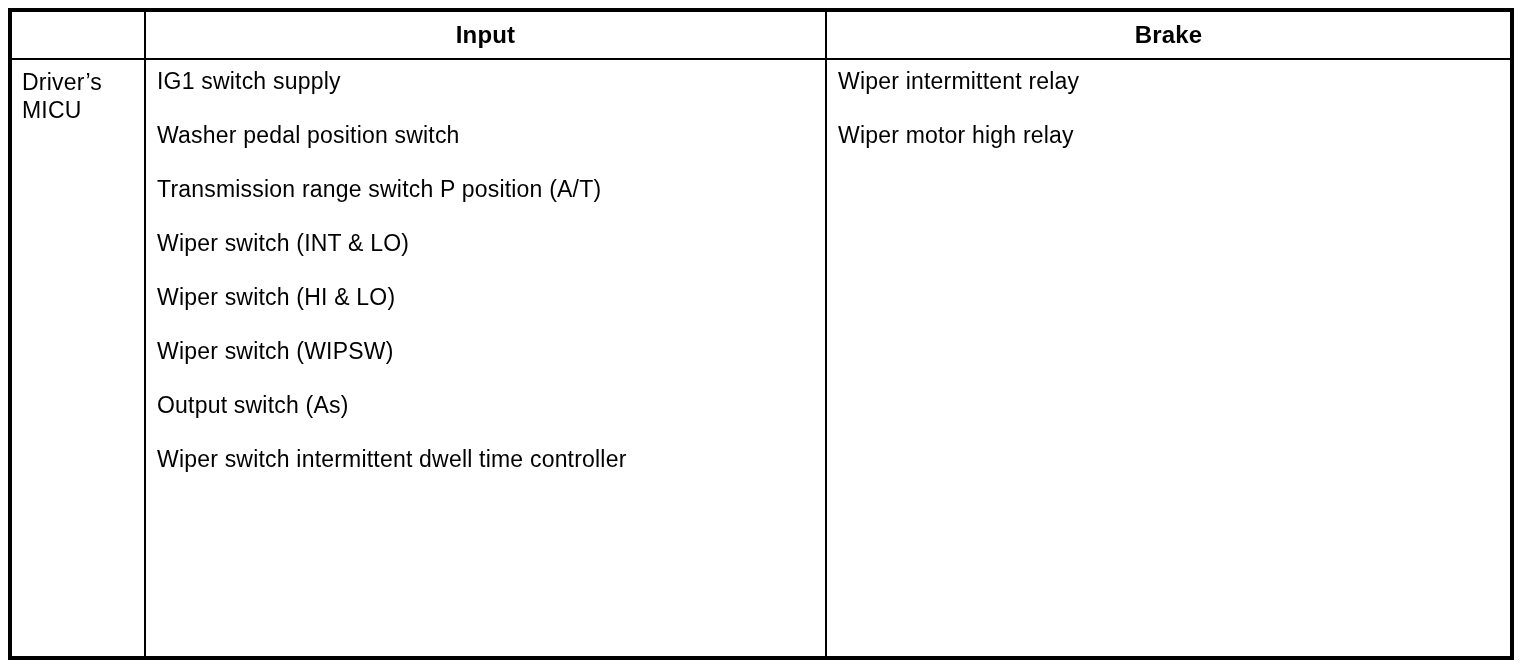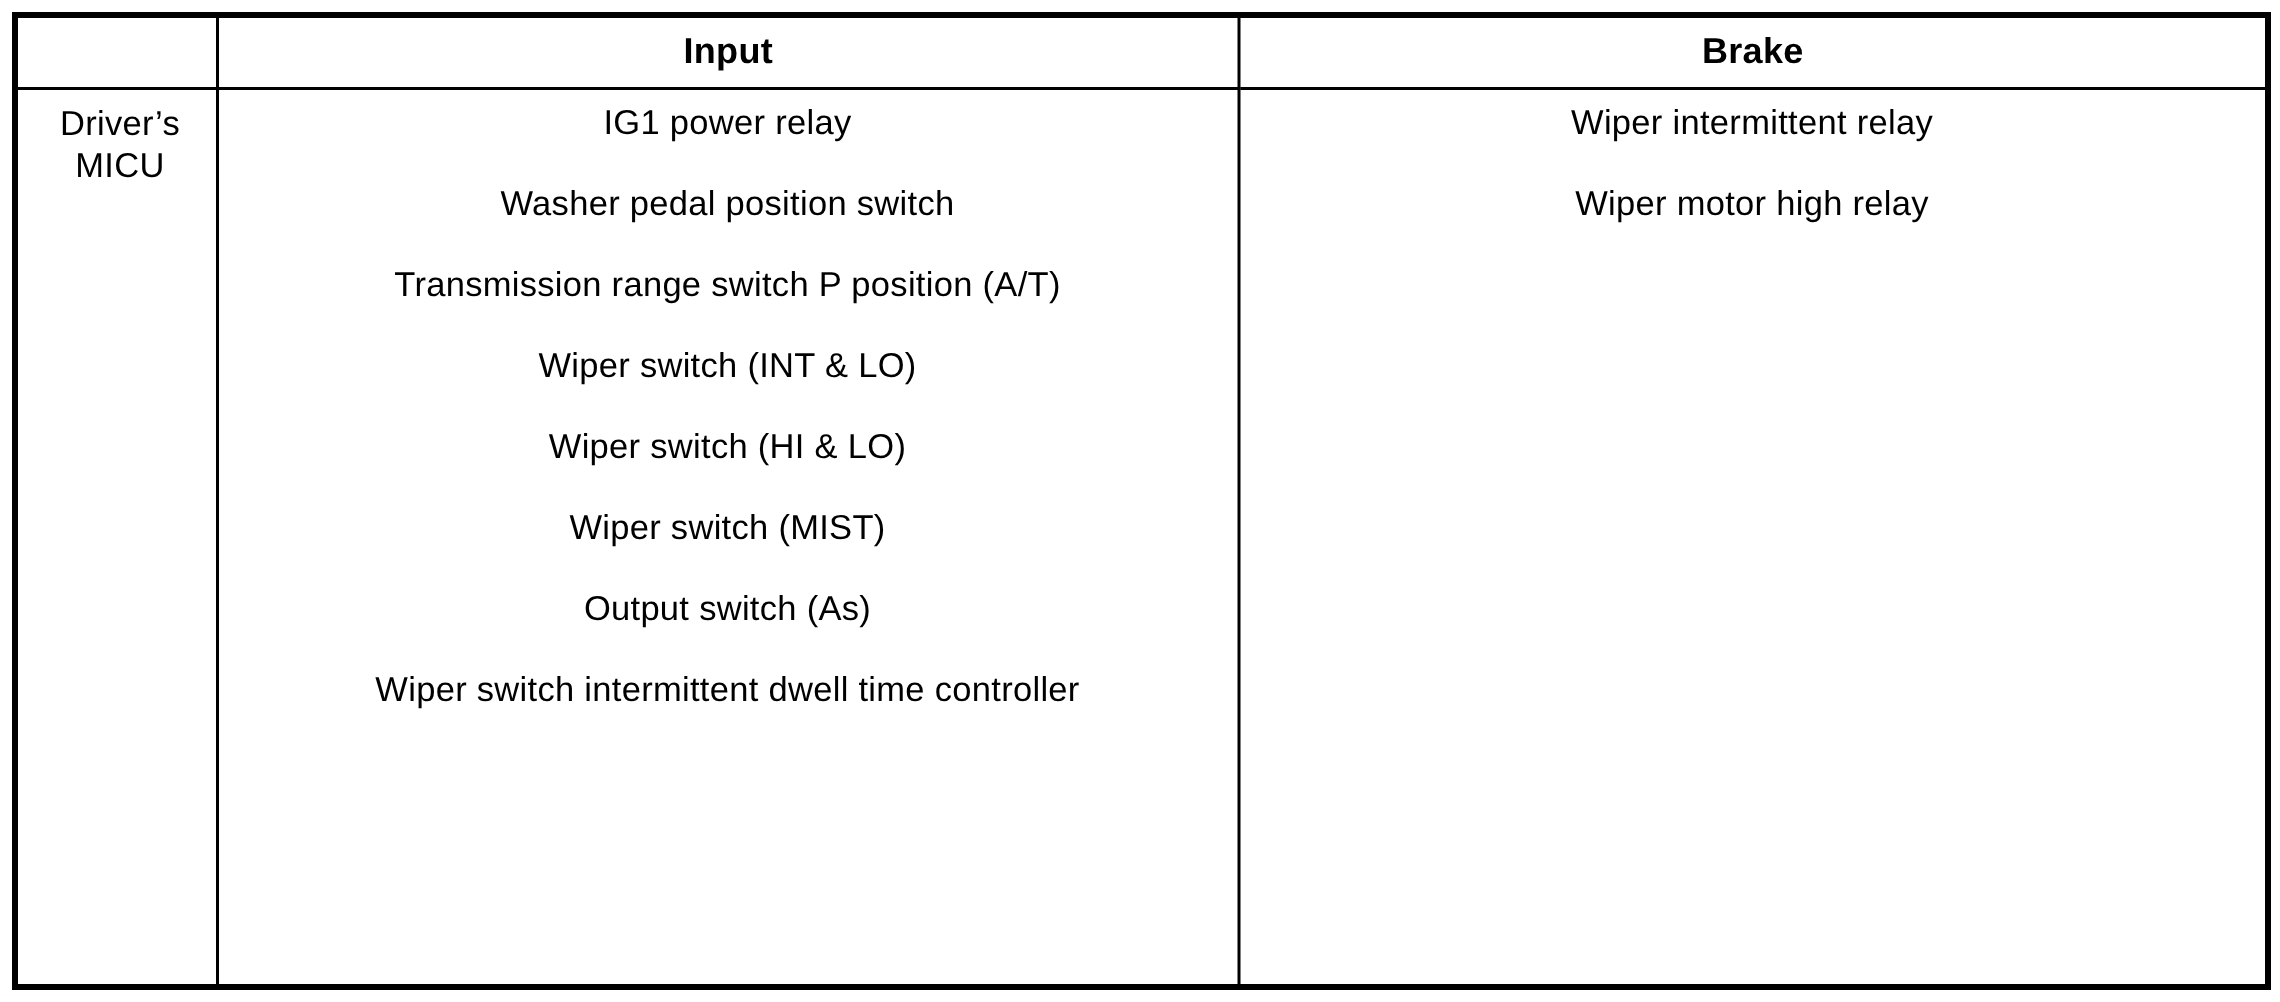--- a/index.html
+++ b/index.html
@@ -33,7 +33,6 @@
     border: 2px solid #000000;
     padding: 0;
     background: #ffffff;
-    text-align: center;
   }
   thead tr {
     height: 49px;

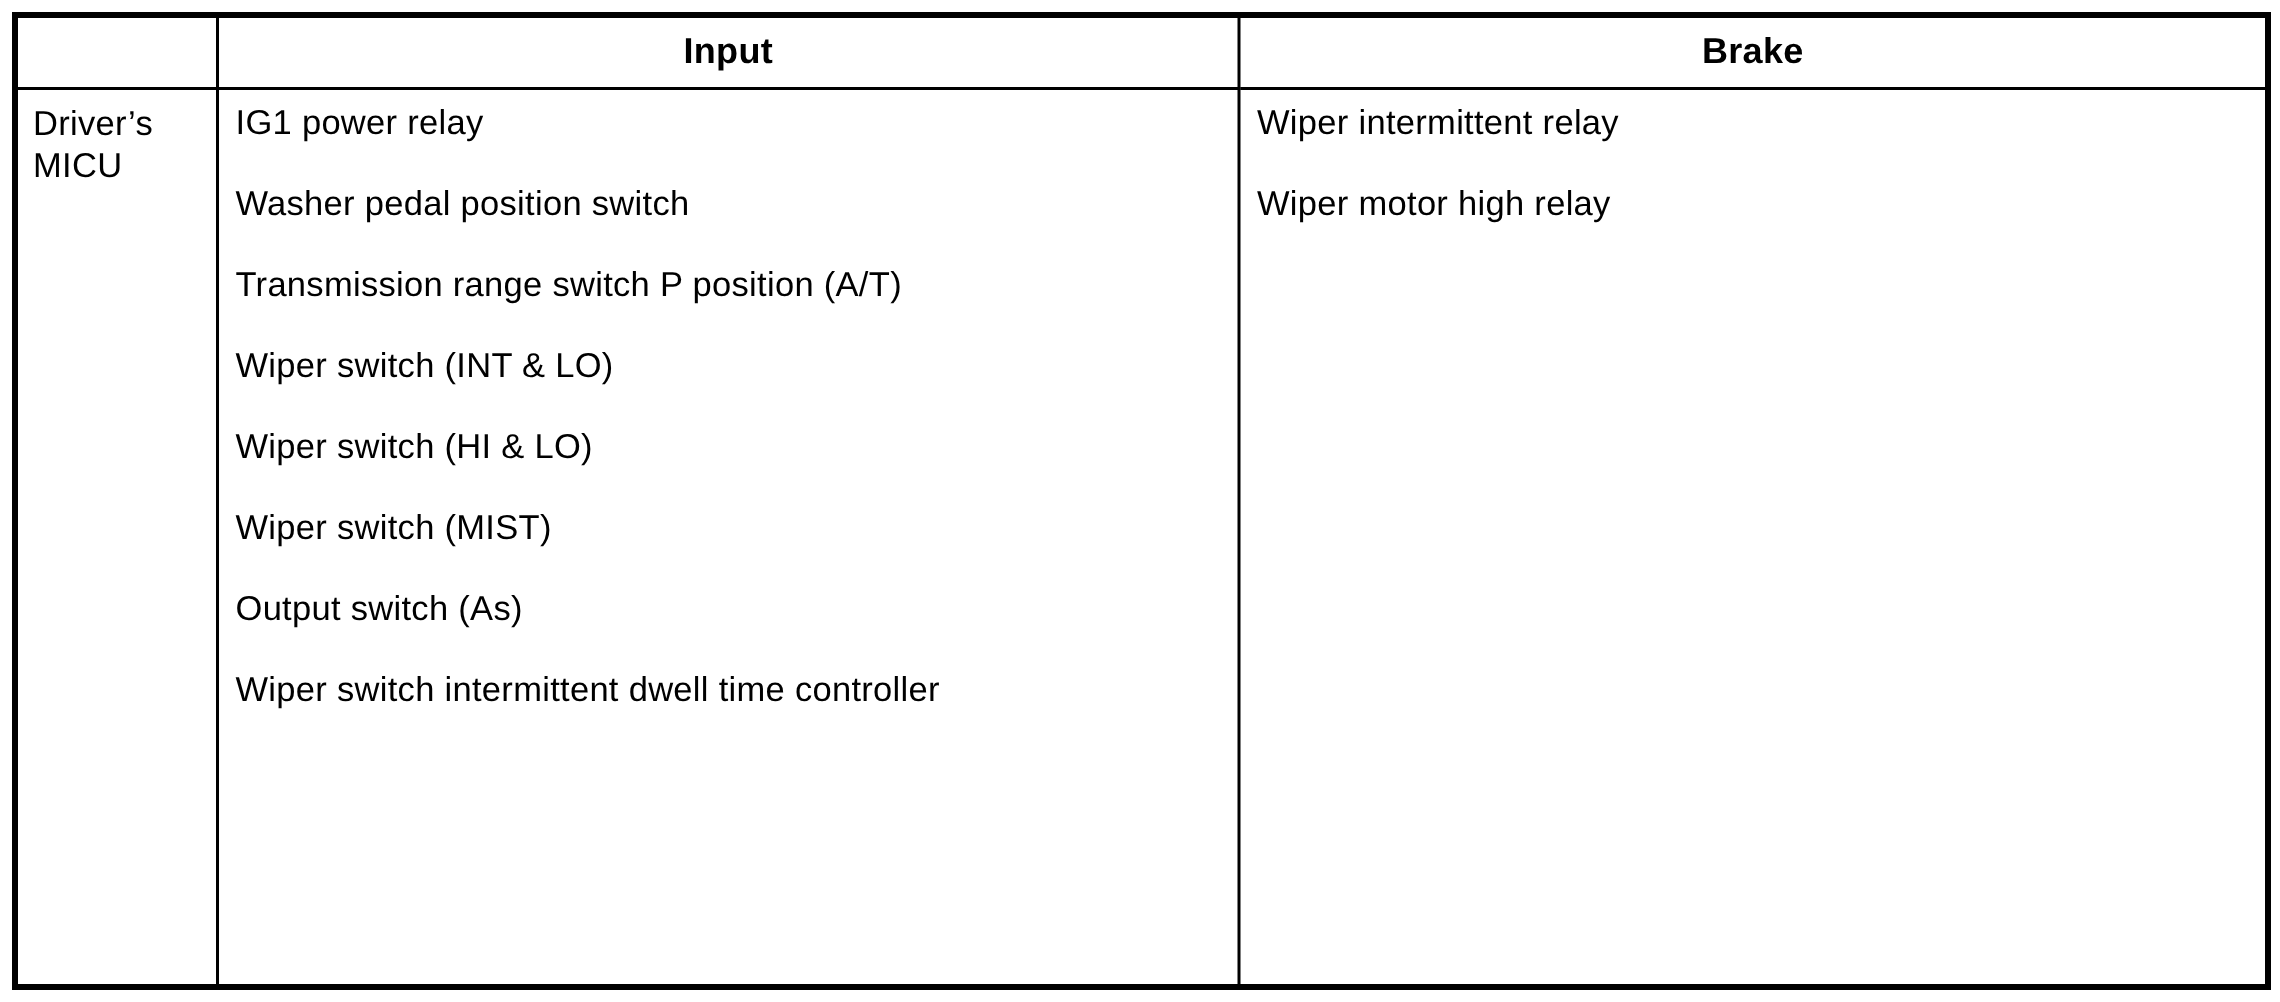--- a/index.html
+++ b/index.html
@@ -86,7 +86,7 @@
       <tr class="row-micu">
         <td class="label-cell">Driver’s MICU</td>
         <td class="list-cell">
-          <div class="item">IG1 power relay</div>
+          <div class="item">IG1 switch supply</div>
           <div class="item">Washer pedal position switch</div>
           <div class="item">Transmission range switch P position (A/T)</div>
           <div class="item">Wiper switch (INT &amp; LO)</div>

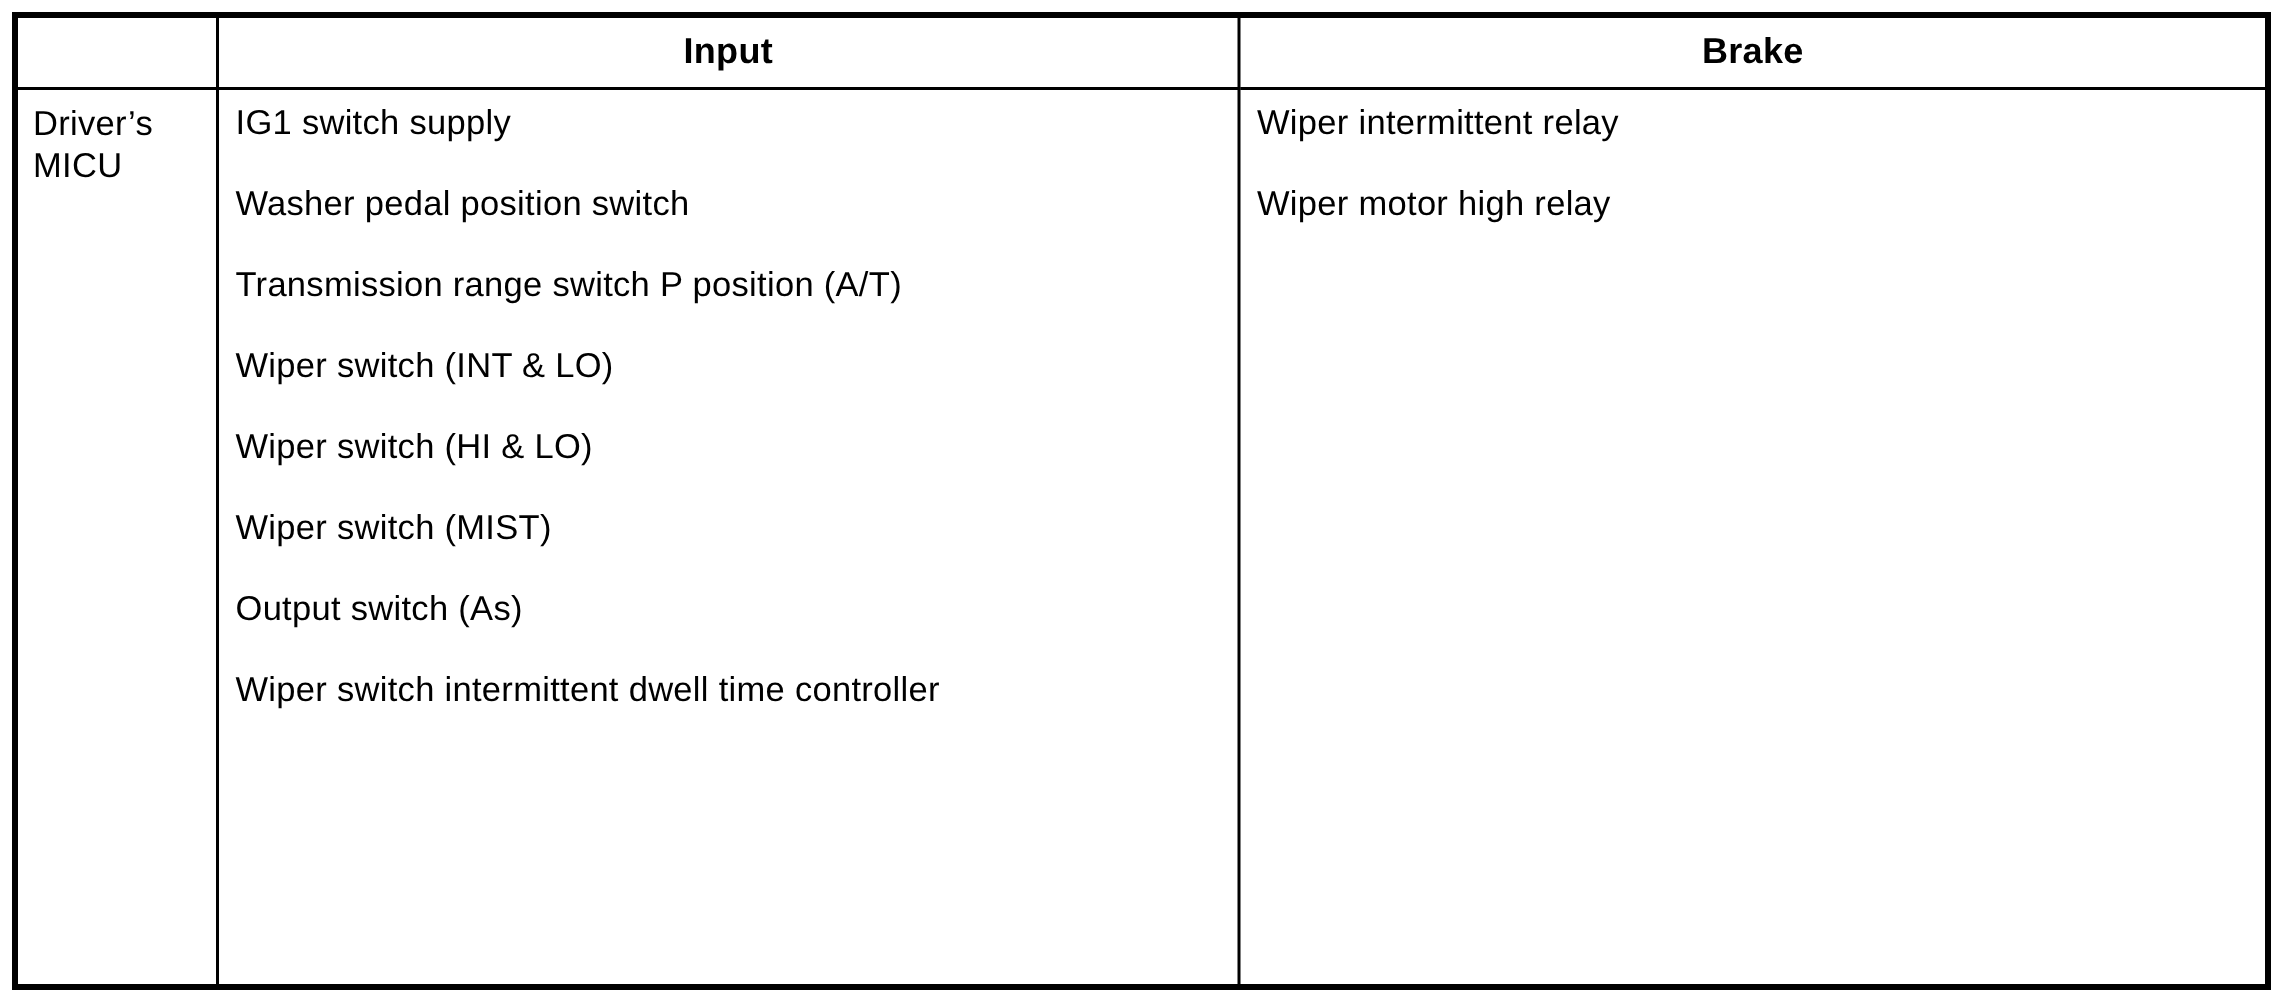--- a/index.html
+++ b/index.html
@@ -91,7 +91,7 @@
           <div class="item">Transmission range switch P position (A/T)</div>
           <div class="item">Wiper switch (INT &amp; LO)</div>
           <div class="item">Wiper switch (HI &amp; LO)</div>
-          <div class="item">Wiper switch (MIST)</div>
+          <div class="item">Wiper switch (WIPSW)</div>
           <div class="item">Output switch (As)</div>
           <div class="item">Wiper switch intermittent dwell time controller</div>
         </td>

